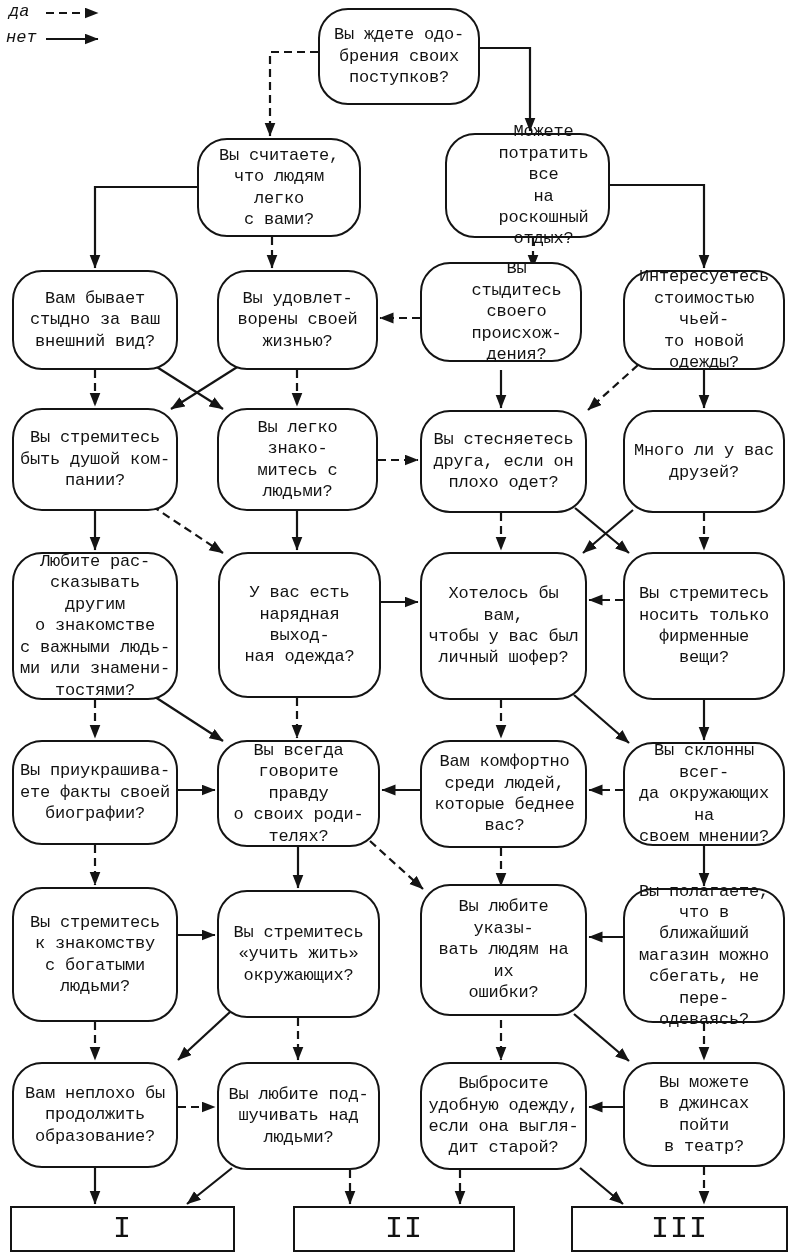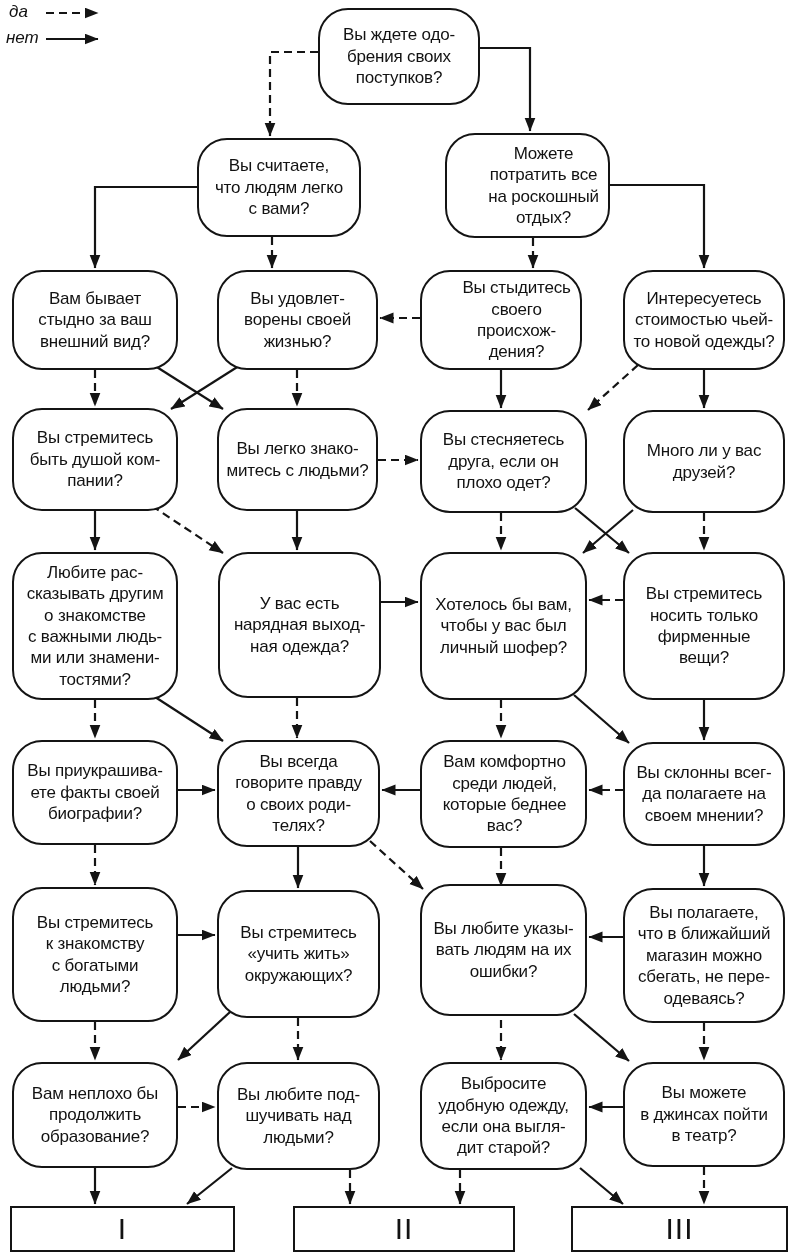--- a/index.html
+++ b/index.html
@@ -4,7 +4,7 @@
 <style>
   html,body{margin:0;padding:0;background:#ffffff;}
   .canvas{position:relative;width:790px;height:1256px;background:#ffffff;overflow:hidden;
-          font-family:Liberation Sans, sans-serif;}
+          font-family:Liberation Mono, monospace;}
   #edges-svg{position:absolute;left:0;top:0;width:790px;height:1256px;}
   #edges-svg polyline{fill:none;stroke:#141414;stroke-width:2.2px;}
   #edges-svg polyline.yes{stroke-dasharray:8 5;}

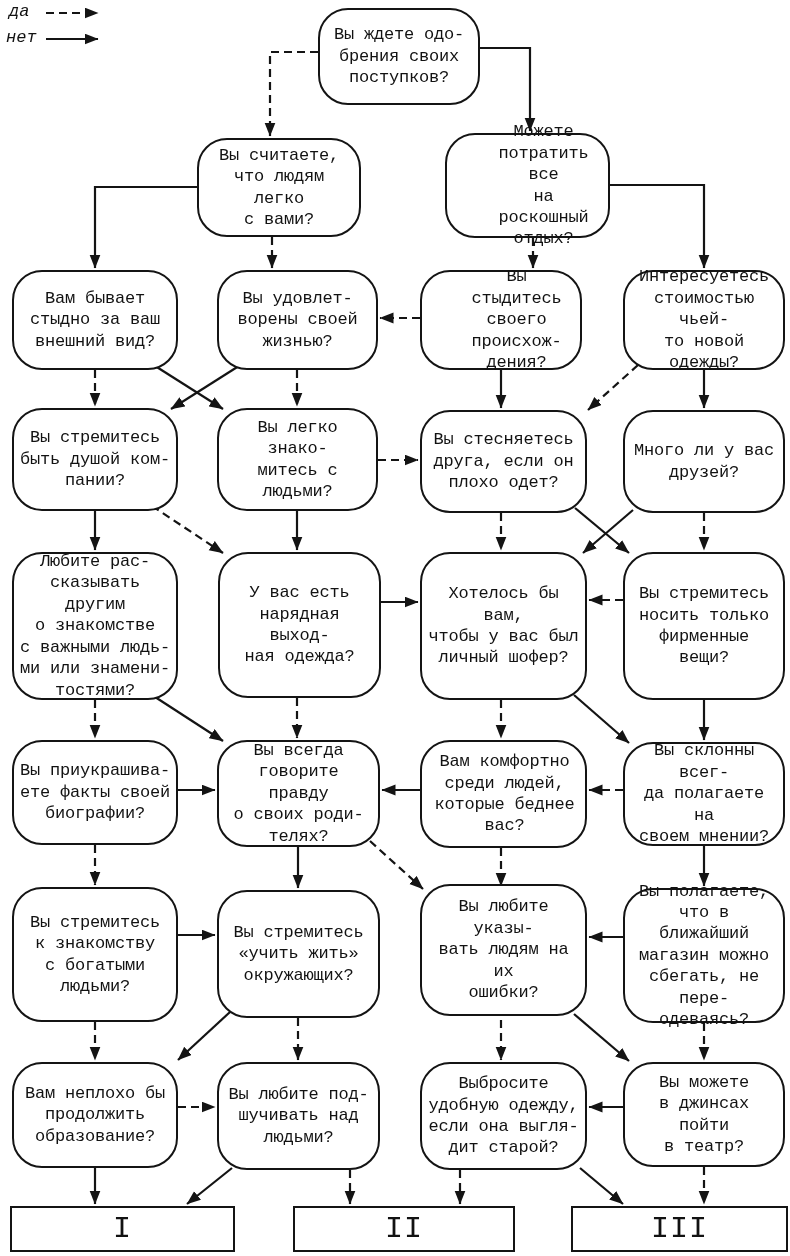--- a/index.html
+++ b/index.html
@@ -113,7 +113,7 @@
 ворены своей
 жизнью?</span>
       </div>
-      <div class="node question" style="left: 420px; top: 270px; width: 162px; height: 100px; padding-left: 36px;">
+      <div class="node question" style="left: 420px; top: 262px; width: 162px; height: 100px; padding-left: 36px;">
         <span>Вы стыдитесь
 своего происхож-
 дения?</span>

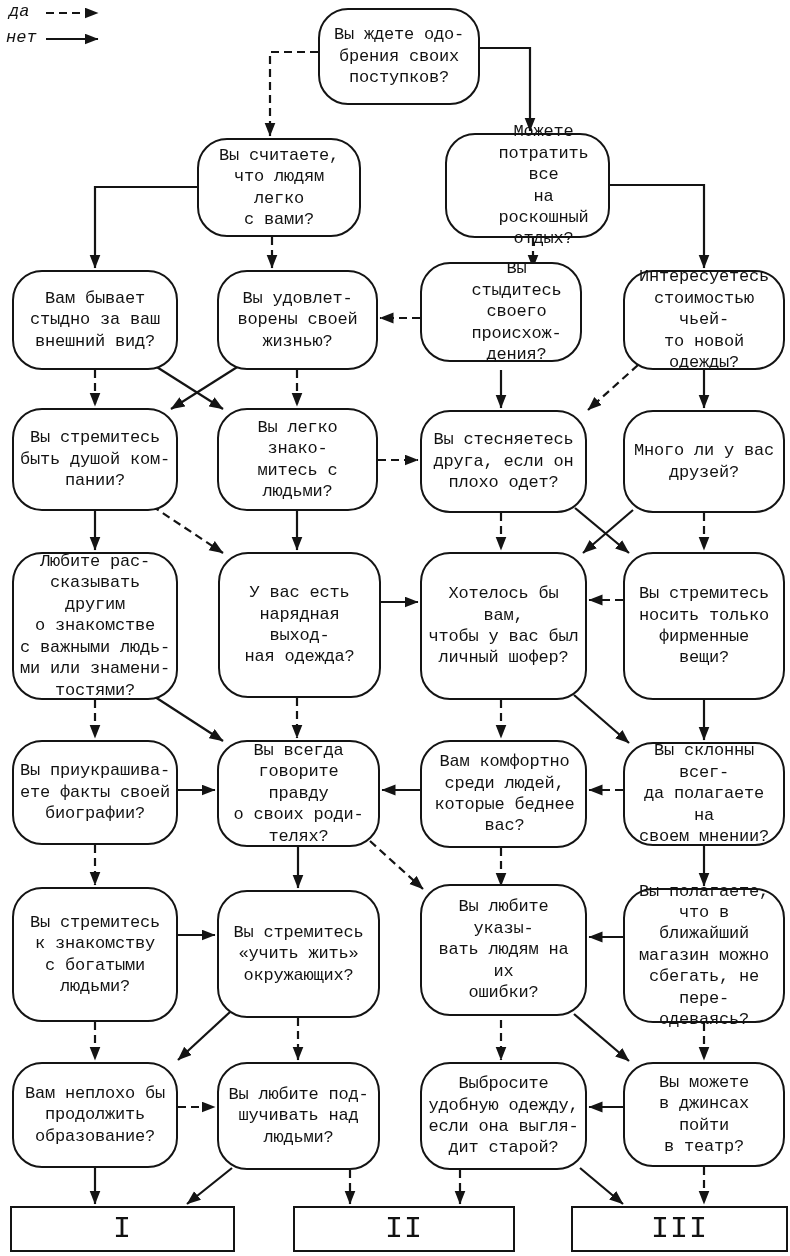--- a/index.html
+++ b/index.html
@@ -184,7 +184,7 @@
       </div>
       <div class="node question" style="left: 623px; top: 742px; width: 162px; height: 104px;">
         <span>Вы склонны всег-
-да полагаете на
+да окружающих на
 своем мнении?</span>
       </div>
       <div class="node question" style="left: 12px; top: 887px; width: 166px; height: 135px;">

